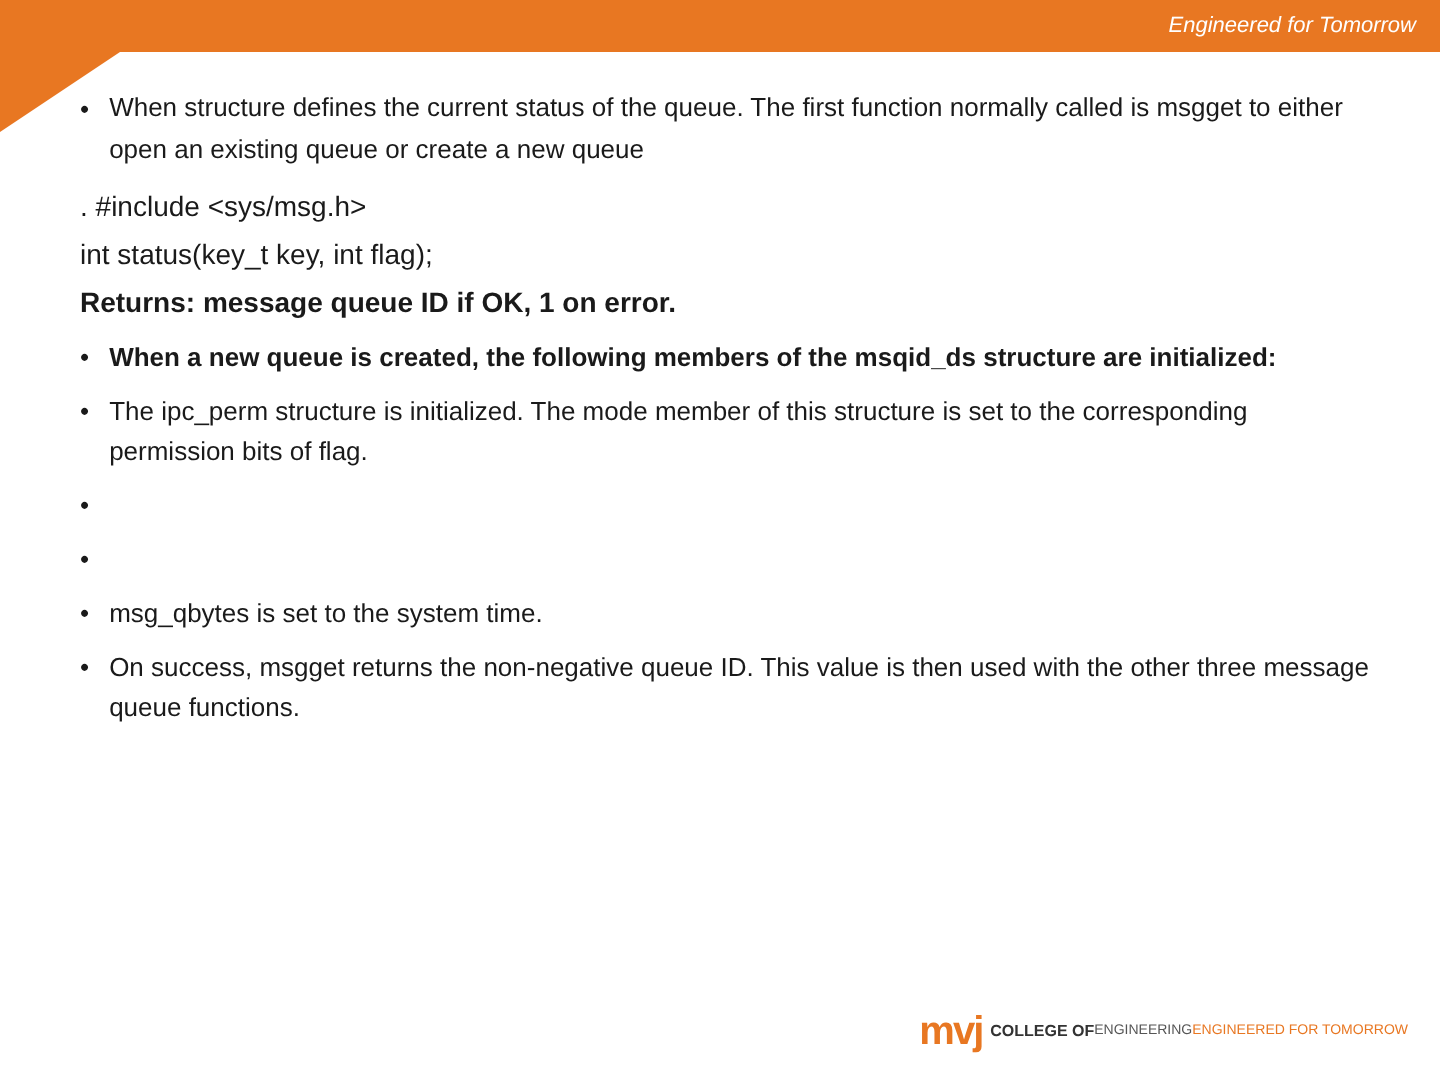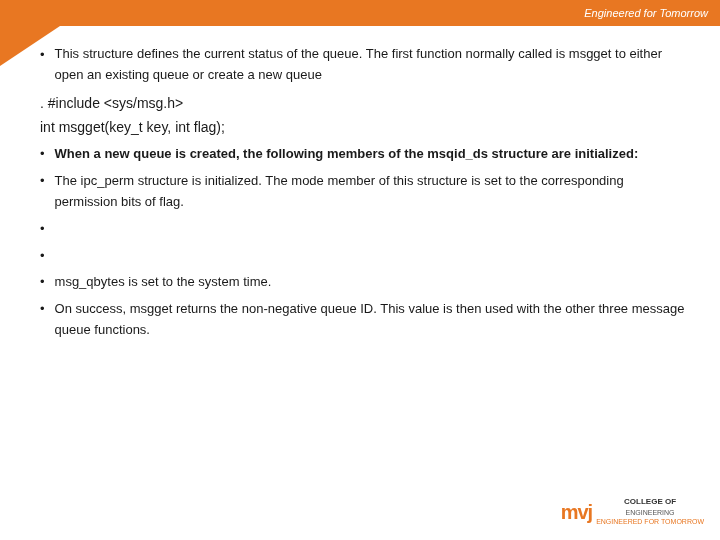--- a/index.html
+++ b/index.html
@@ -159,7 +159,7 @@
 
   <div class="bullet-item section-block">
     <span class="bullet">•</span>
-    <span class="normal-text">This structure defines the current status of the queue. The first function normally called is msgget to either open an existing queue or create a new queue</span>
+    <span class="normal-text">When structure defines the current status of the queue. The first function normally called is msgget to either open an existing queue or create a new queue</span>
   </div>
 
   <div class="section-block">

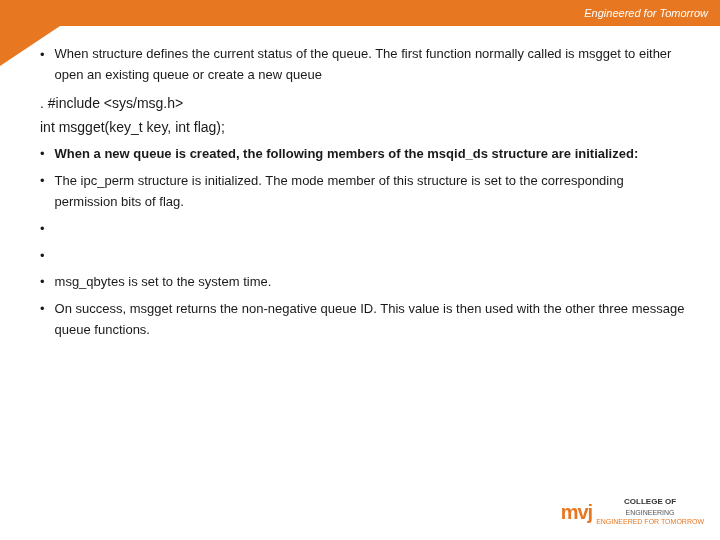--- a/index.html
+++ b/index.html
@@ -164,7 +164,7 @@
 
   <div class="section-block">
     <div class="code-line">. #include &lt;sys/msg.h&gt;</div>
-    <div class="code-line">int msgget(key_t key, int flag);</div>
+    <div class="code-line">int status(key_t key, int flag);</div>
   </div>
 
   <ul class="bullet-list">

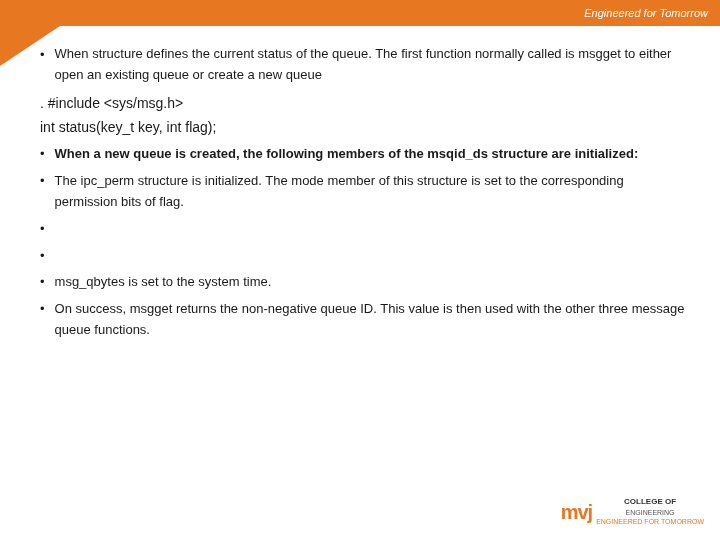--- a/index.html
+++ b/index.html
@@ -165,6 +165,7 @@
   <div class="section-block">
     <div class="code-line">. #include &lt;sys/msg.h&gt;</div>
     <div class="code-line">int status(key_t key, int flag);</div>
+    <div class="bold-line">Returns: message queue ID if OK, 1 on error.</div>
   </div>
 
   <ul class="bullet-list">

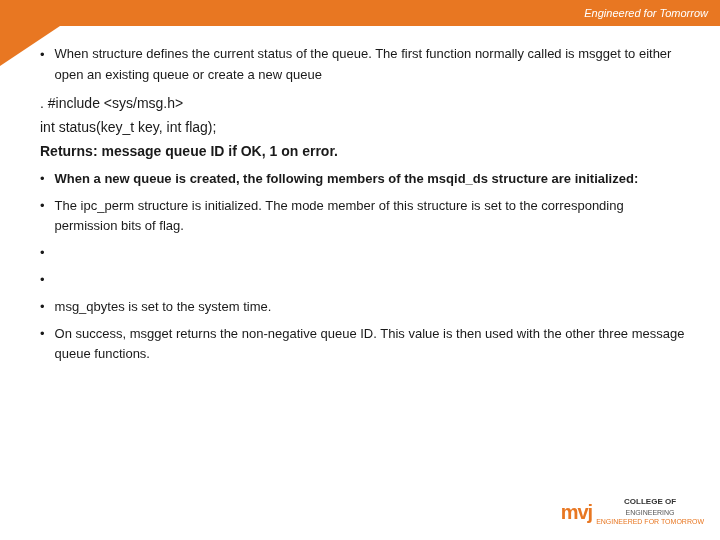--- a/index.html
+++ b/index.html
@@ -123,7 +123,7 @@
 
     .logo-text-right {
       display: flex;
-      flex-direction: column;
+      flex-direction: row;
       margin-left: 4px;
       font-size: 7px;
       color: #555;

